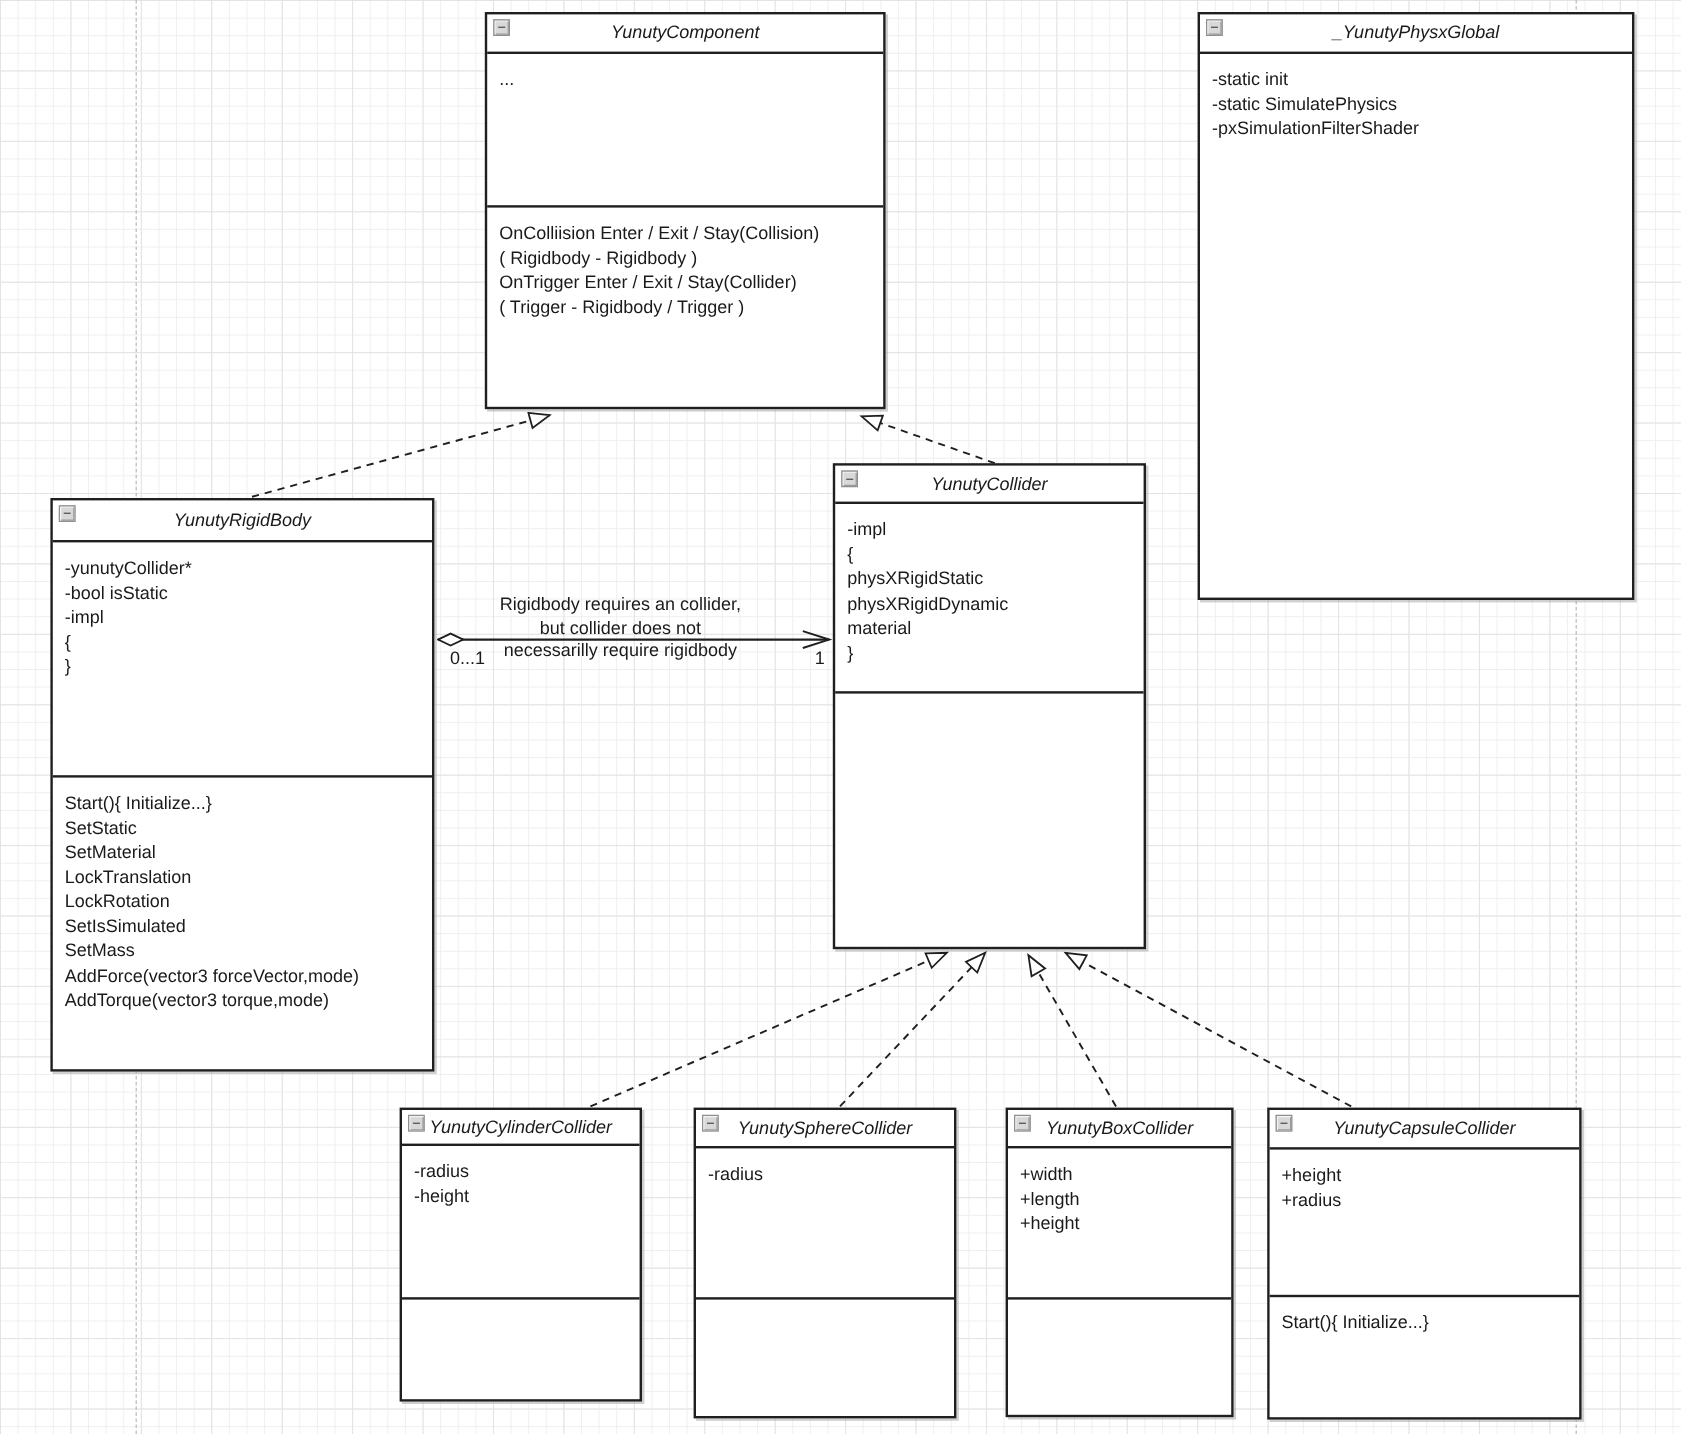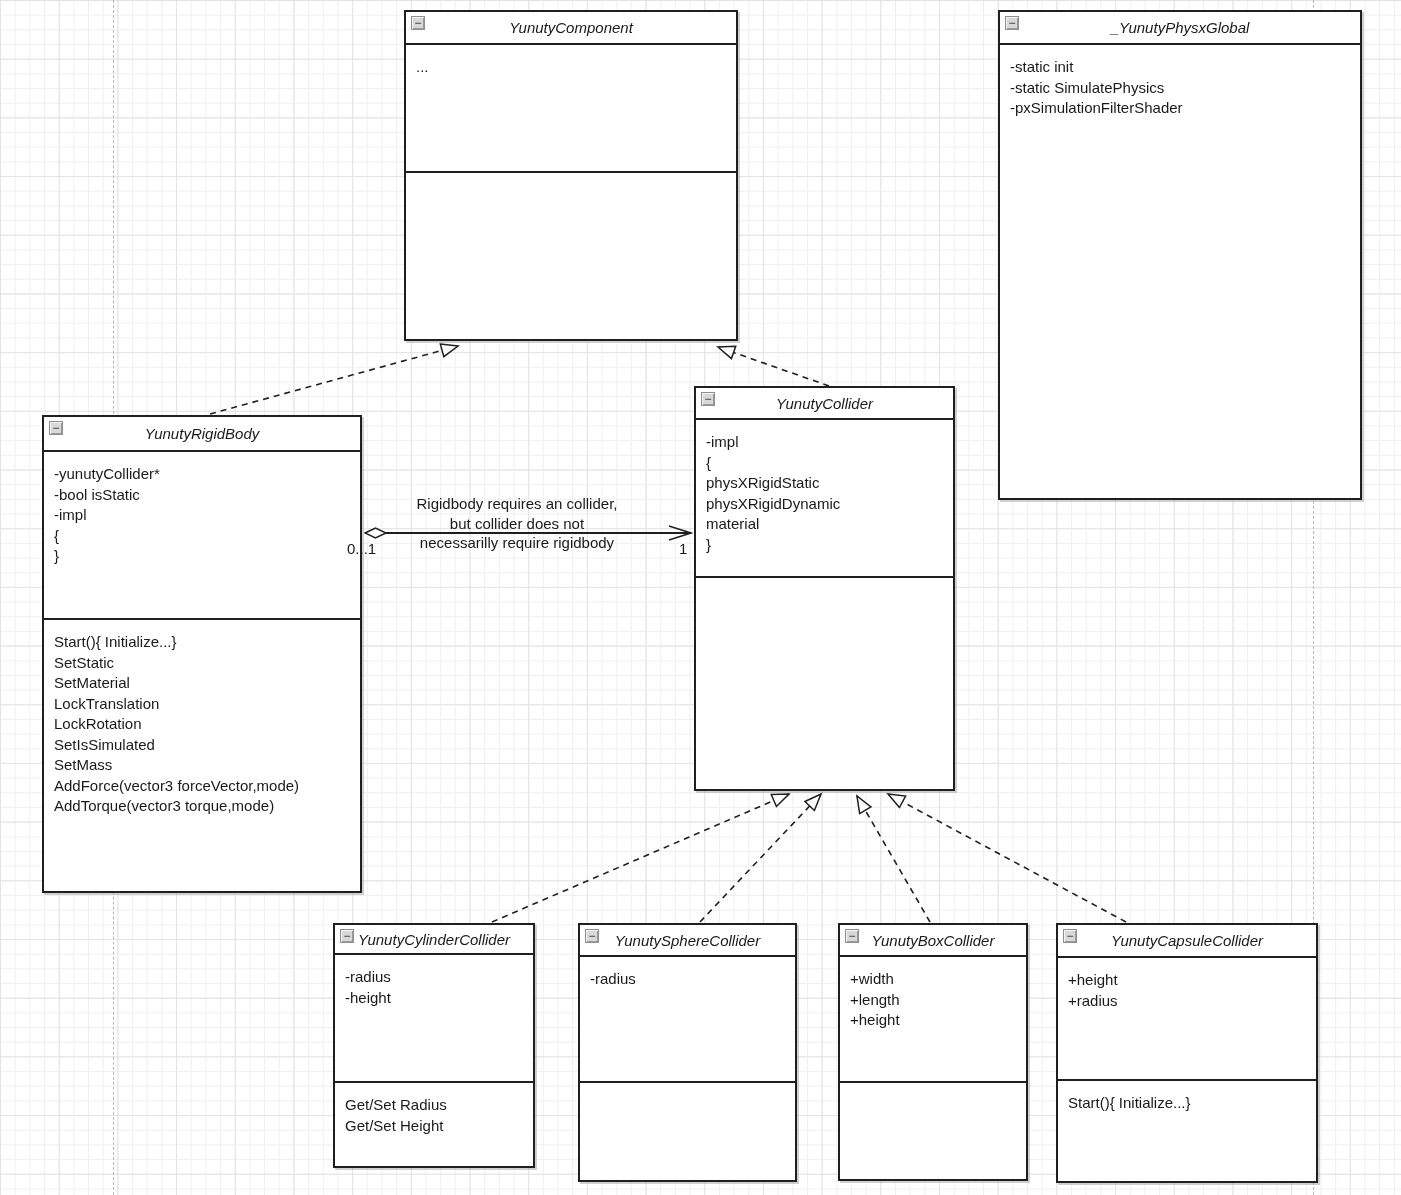--- a/index.html
+++ b/index.html
@@ -111,6 +111,10 @@
       <span class="class-title">YunutyComponent</span>
     </div>
     <div class="class-attrs">...</div>
+    <div class="class-methods">OnColliision Enter / Exit / Stay(Collision)
+( Rigidbody - Rigidbody )
+OnTrigger Enter / Exit / Stay(Collider)
+( Trigger - Rigidbody / Trigger )</div>
   </div>
 
   <div class="class-box" id="box-physx">

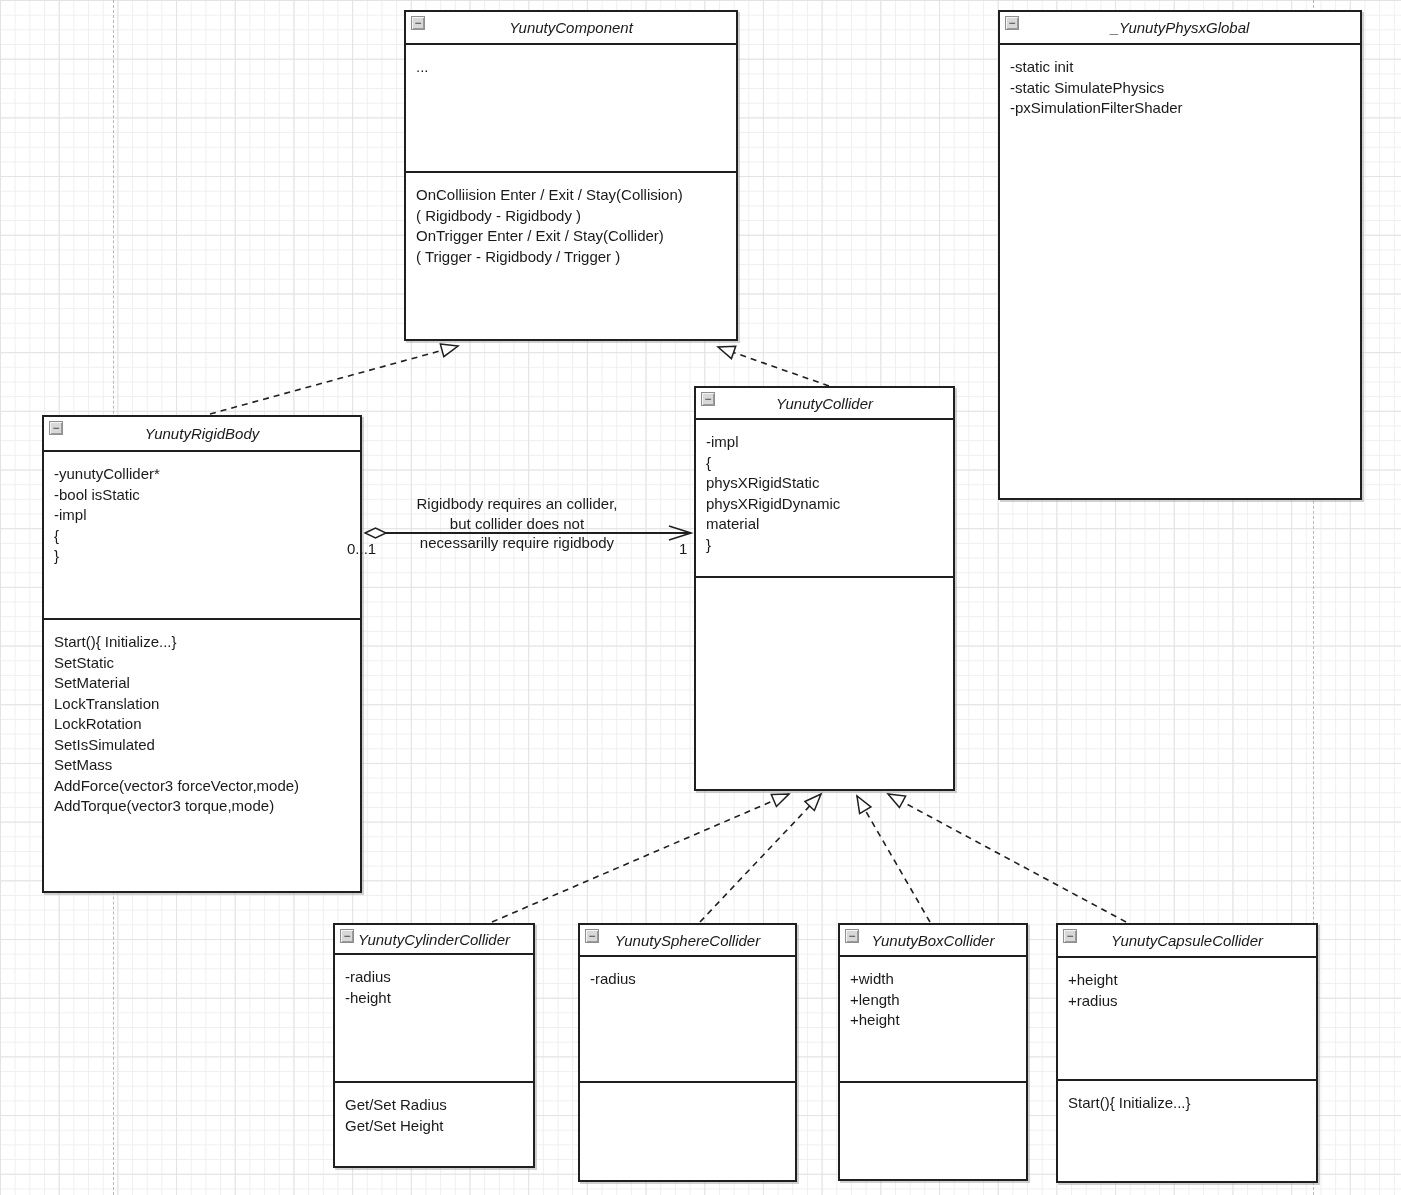--- a/index.html
+++ b/index.html
@@ -62,7 +62,7 @@
 
   #box-rigidbody { left:42px; top:415px; width:320px; height:478px; }
   #box-rigidbody .class-header { height:35px; }
-  #box-rigidbody .class-attrs  { height:168px; }
+  #box-rigidbody .class-attrs  { height:196px; }
 
   #box-collider { left:694px; top:386px; width:261px; height:405px; }
   #box-collider .class-header { height:32px; }

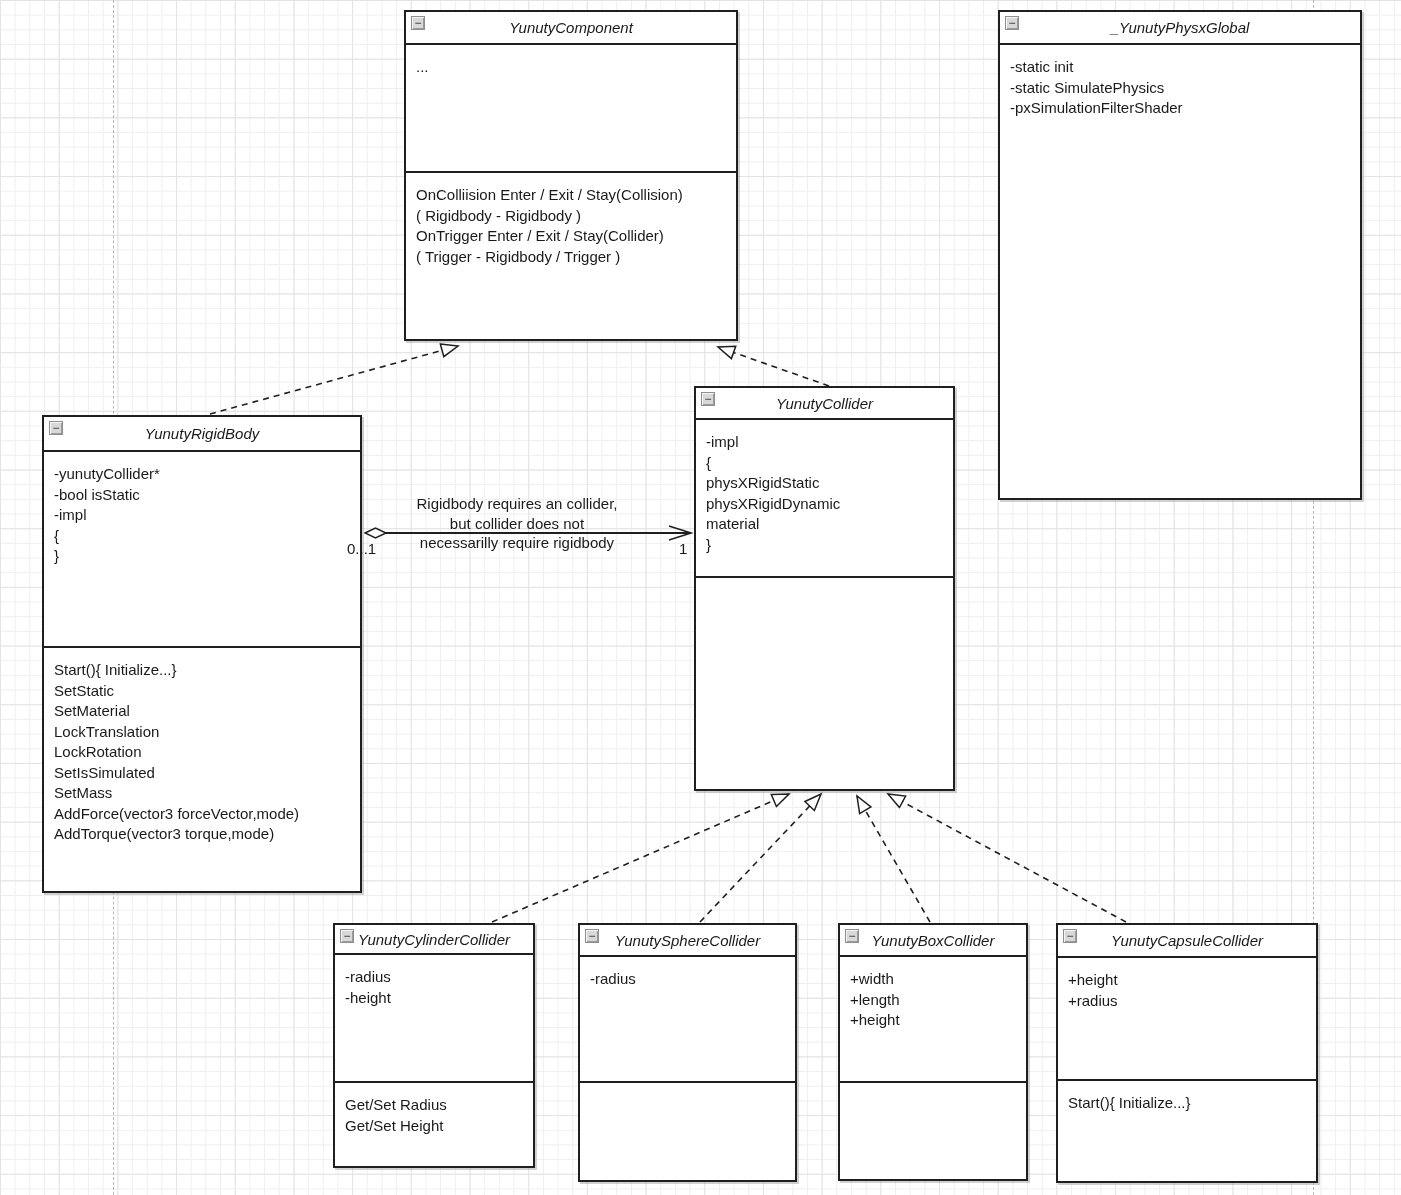--- a/index.html
+++ b/index.html
@@ -94,7 +94,7 @@
     font-size:15px; line-height:19.5px; text-align:center; white-space:pre-line;margin-top:36px;
   }
   .multiplicity { position:absolute; z-index:4; font-size:15px; }
-  #mult-source { left:347px; top:540px; }
+  #mult-source { left:375px; top:540px; }
   #mult-target { left:679px; top:540px; }
 </style>
 </head>

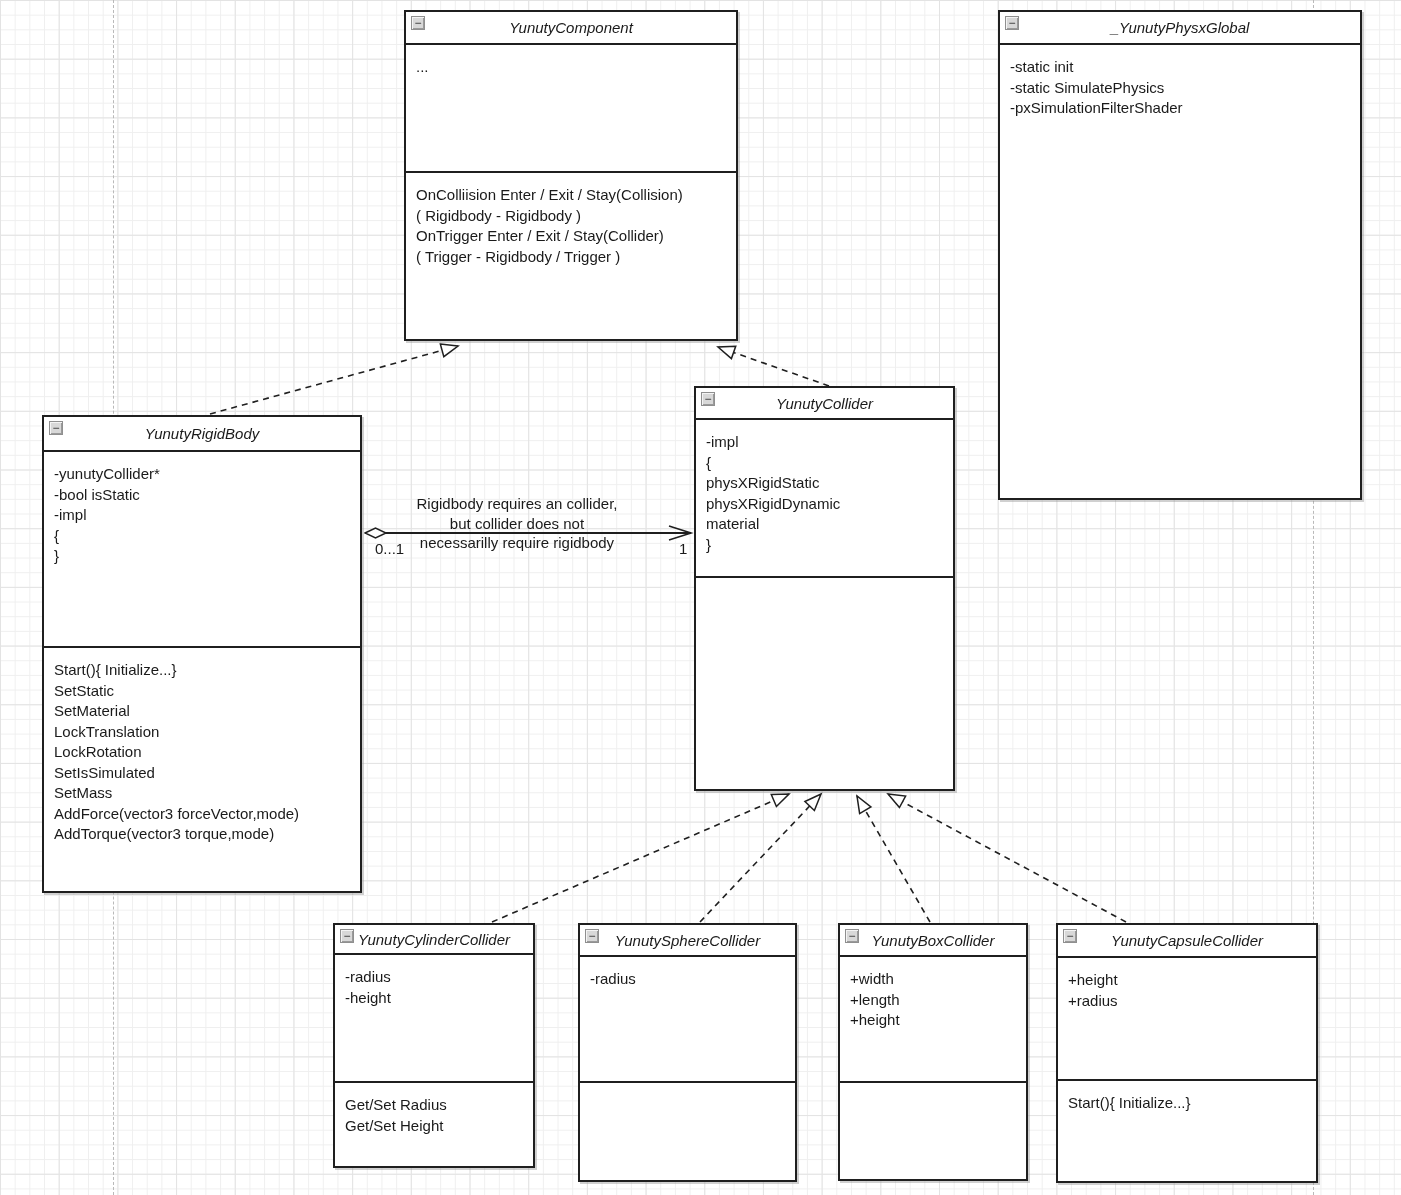--- a/index.html
+++ b/index.html
@@ -168,8 +168,6 @@
     </div>
     <div class="class-attrs">-radius
 -height</div>
-    <div class="class-methods">Get/Set Radius
-Get/Set Height</div>
   </div>
 
   <div class="class-box" id="box-sphere">

